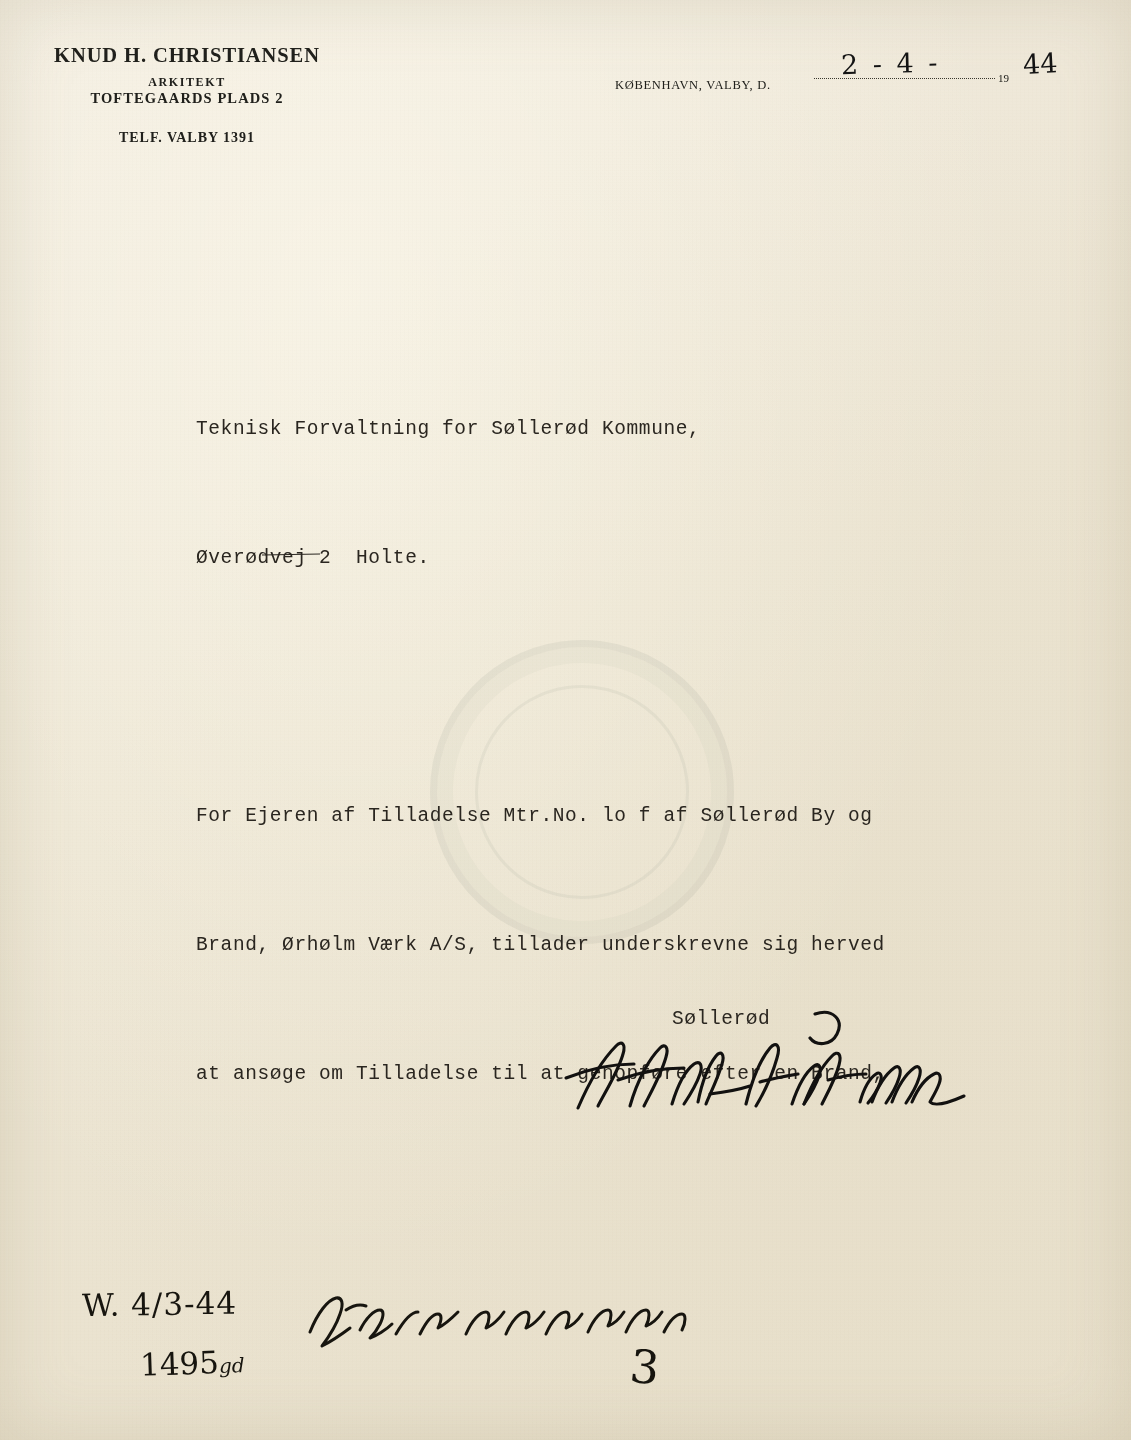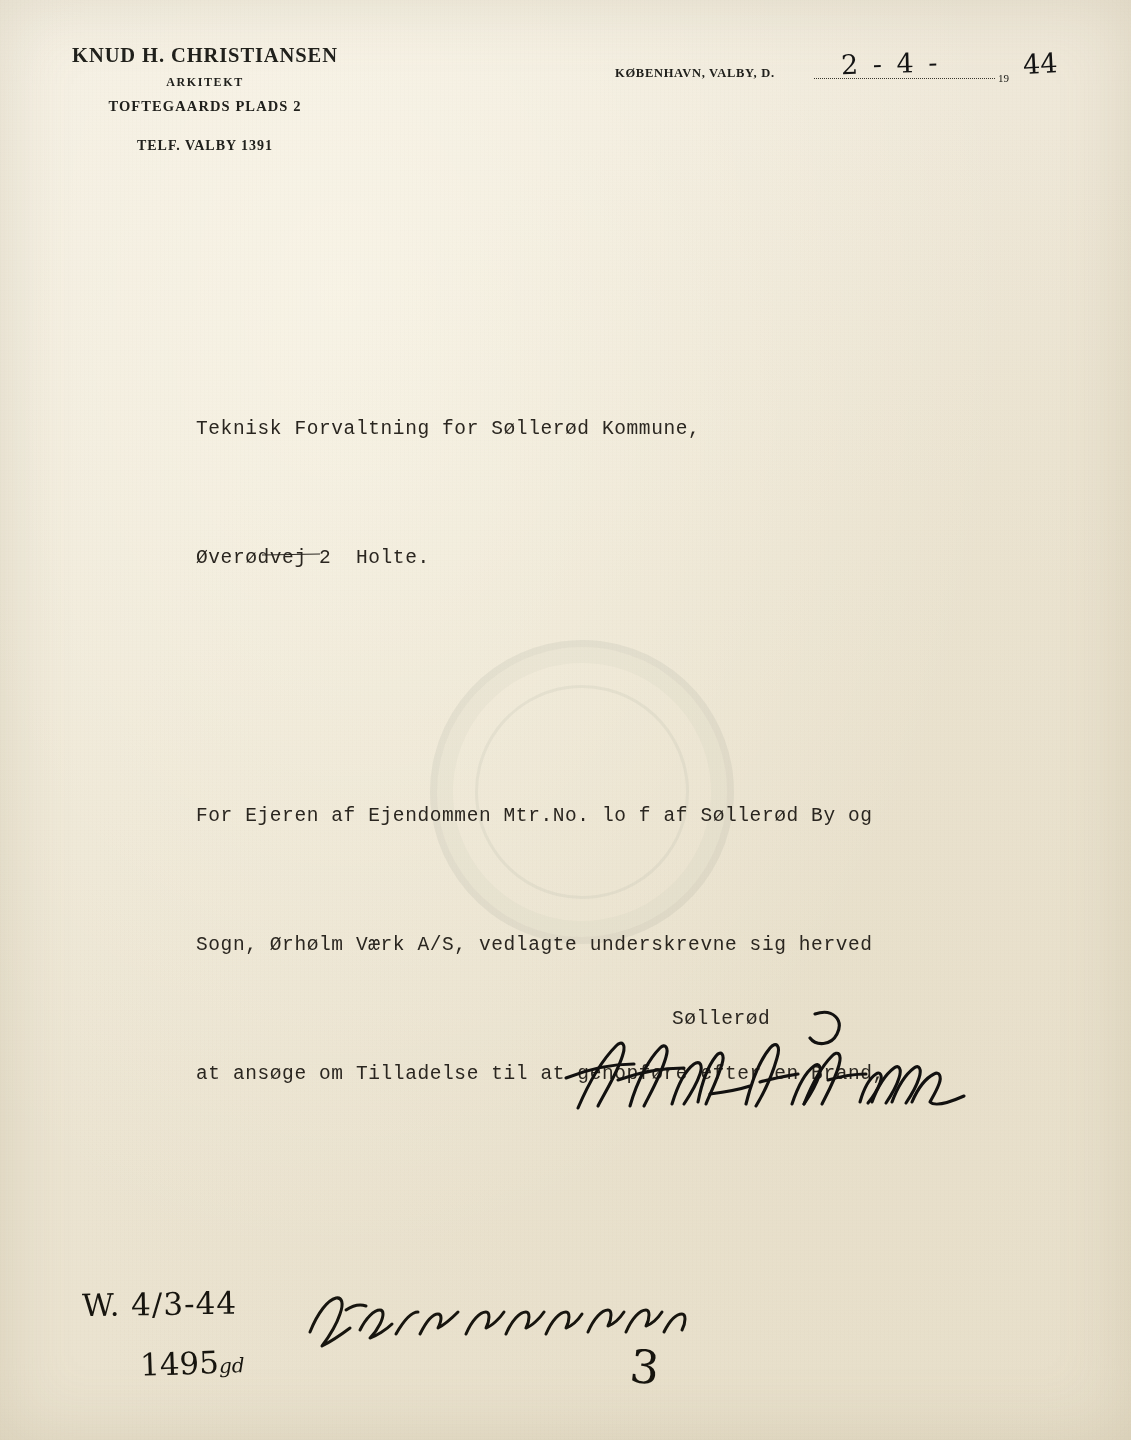--- a/index.html
+++ b/index.html
@@ -54,7 +54,7 @@
   
   .letterhead {
     position: absolute;
-    left: 40px;
+    left: 22px;
     top: 44px;
     width: 330px;
     text-align: center;

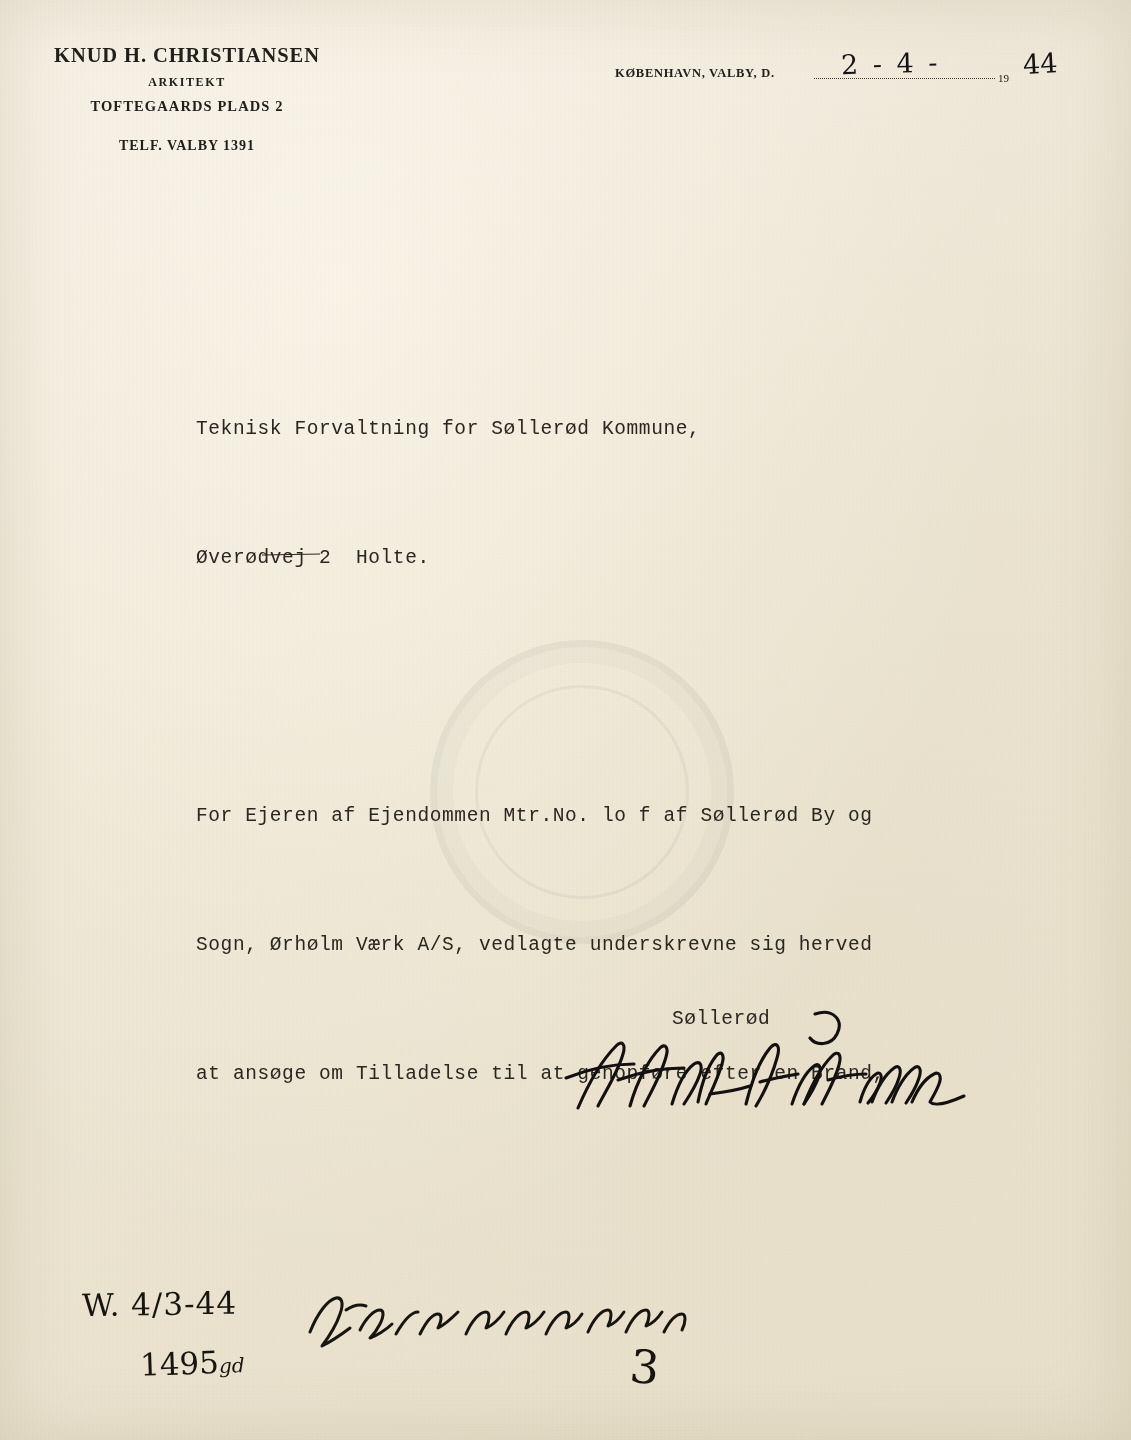--- a/index.html
+++ b/index.html
@@ -99,9 +99,9 @@
   .dl-place {
     position: absolute;
     left: 0;
-    top: 8px;
+    top: 20px;
     font-size: 12.5px;
-    font-weight: bold;
+    font-weight: normal;
     letter-spacing: 0.7px;
     white-space: nowrap;
   }

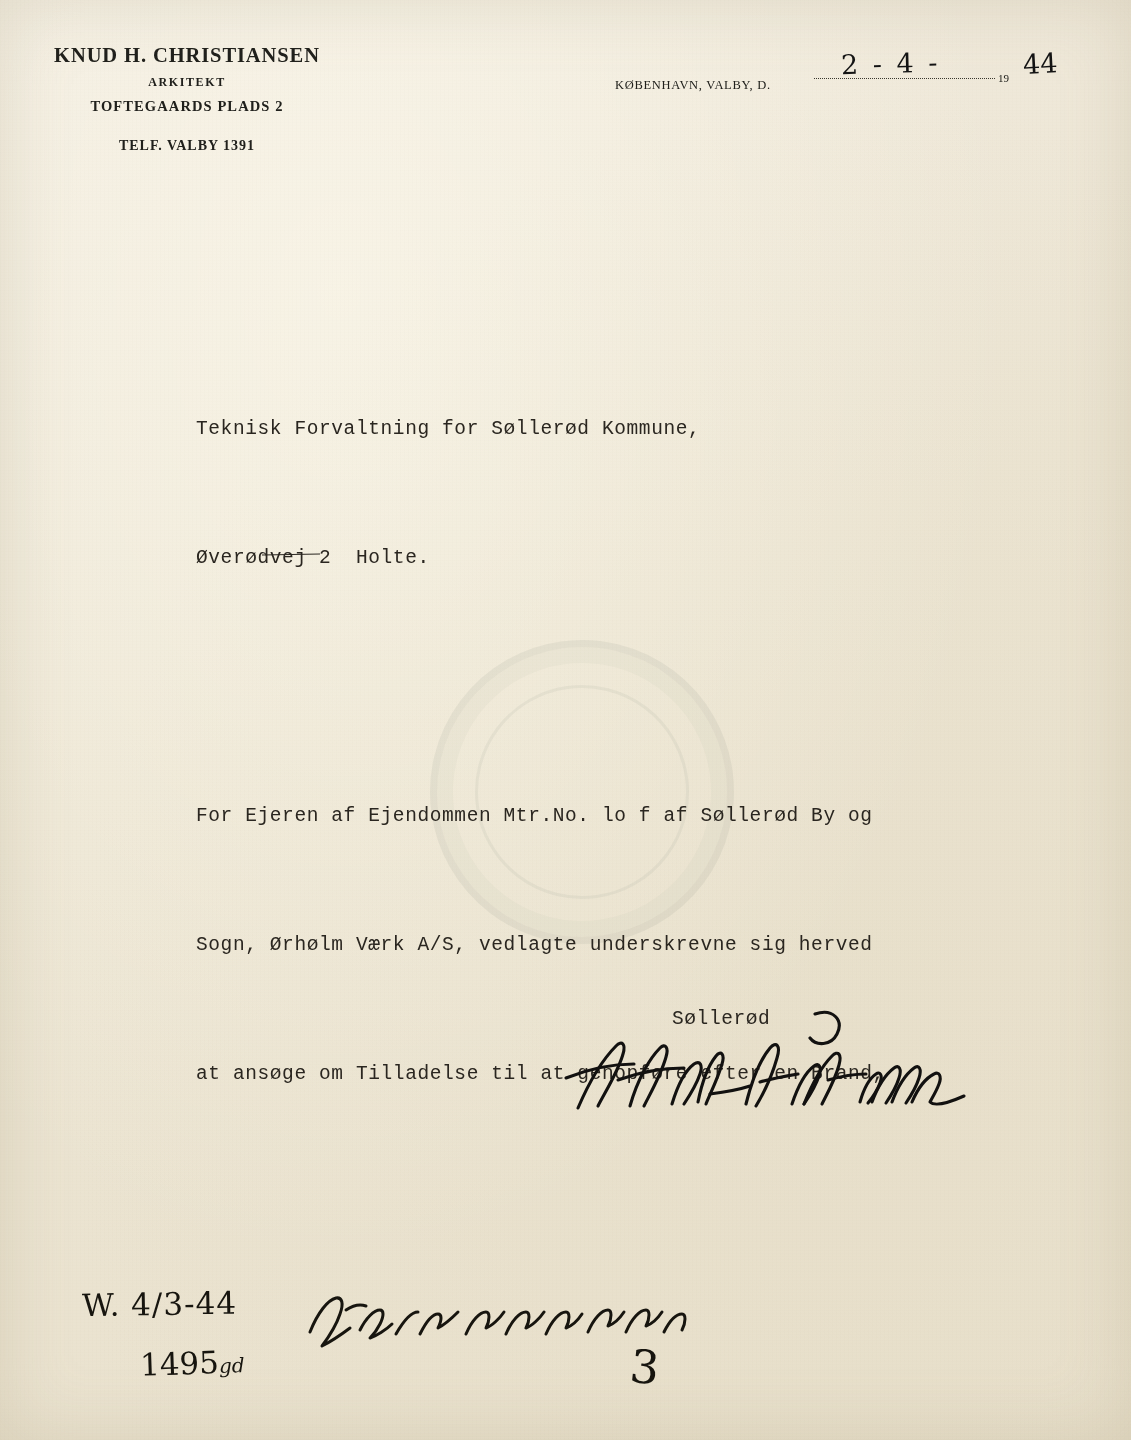--- a/index.html
+++ b/index.html
@@ -77,7 +77,7 @@
     font-size: 14.5px;
     font-weight: bold;
     letter-spacing: 1.1px;
-    margin-top: 8px;
+    margin-top: 0;
   }
   .lh-tel {
     font-size: 14px;

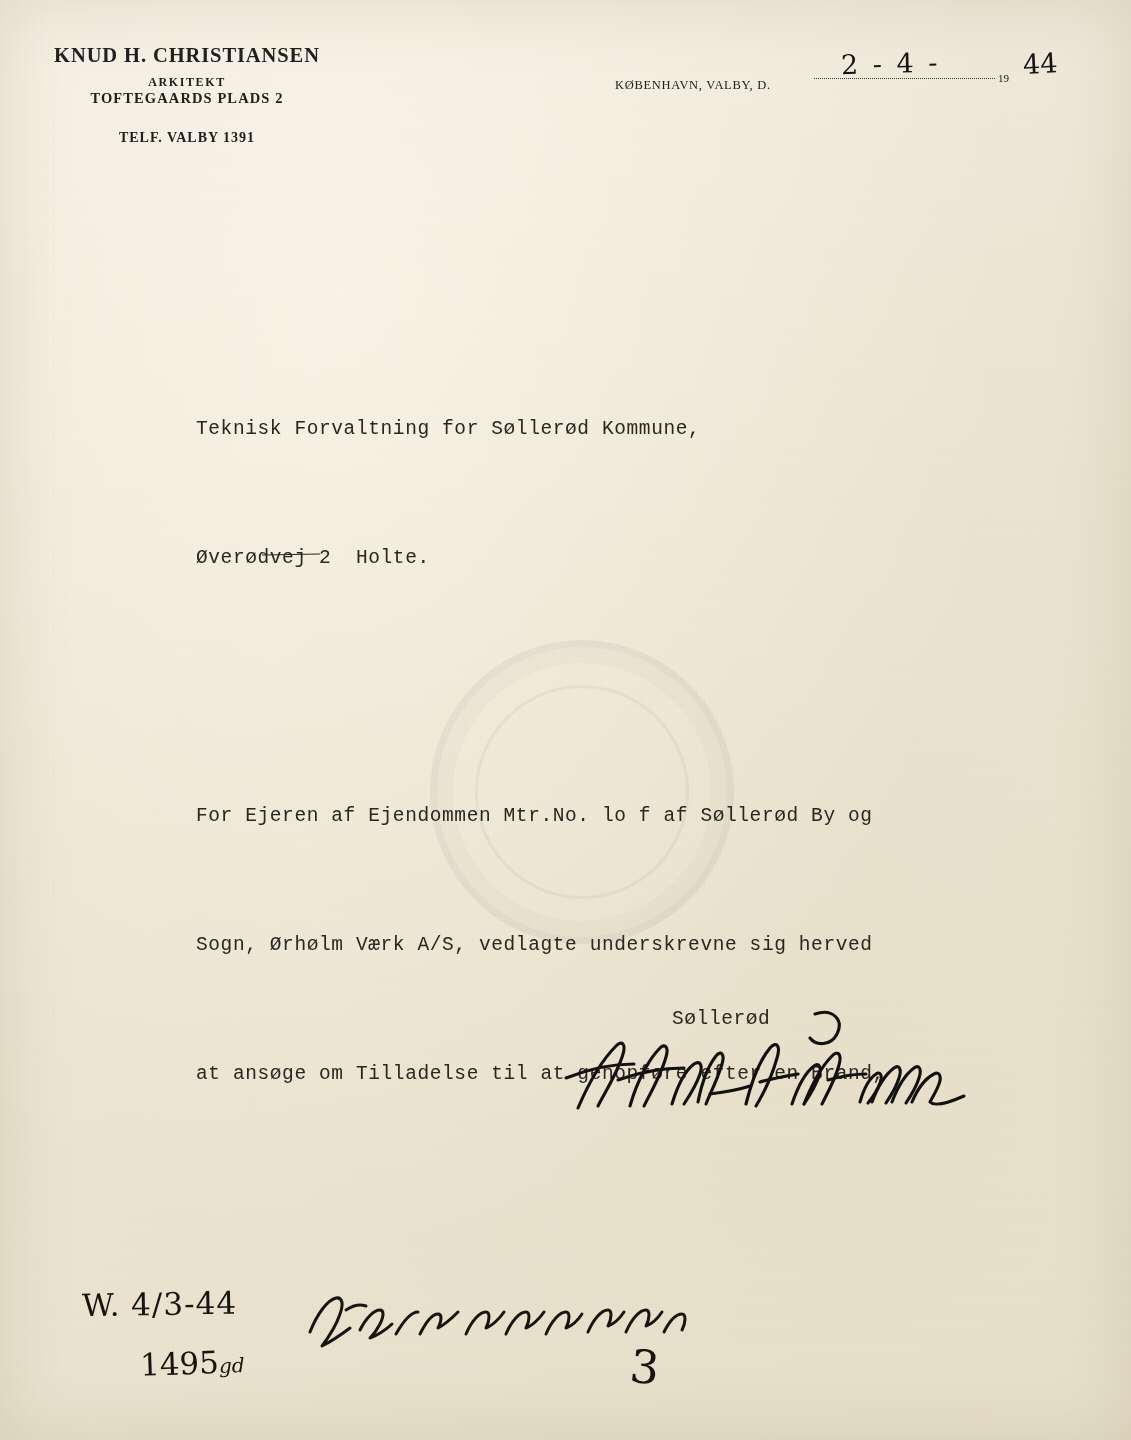--- a/index.html
+++ b/index.html
@@ -259,7 +259,7 @@
     <div class="line">Teknisk Forvaltning for Søllerød Kommune,</div>
     <div class="line">Øverødvej 2  Holte.</div>
     <div class="gap-sm"></div>
-    <div class="line">For Ejeren af Ejendommen Mtr.No. lo f af Søllerød By og</div>
+    <div class="line">For Ejeren af Tilladelse Mtr.No. lo f af Søllerød By og</div>
     <div class="line">Sogn, Ørhølm Værk A/S, vedlagte underskrevne sig herved</div>
     <div class="line">at ansøge om Tilladelse til at genopføre efter en Brand,</div>
     

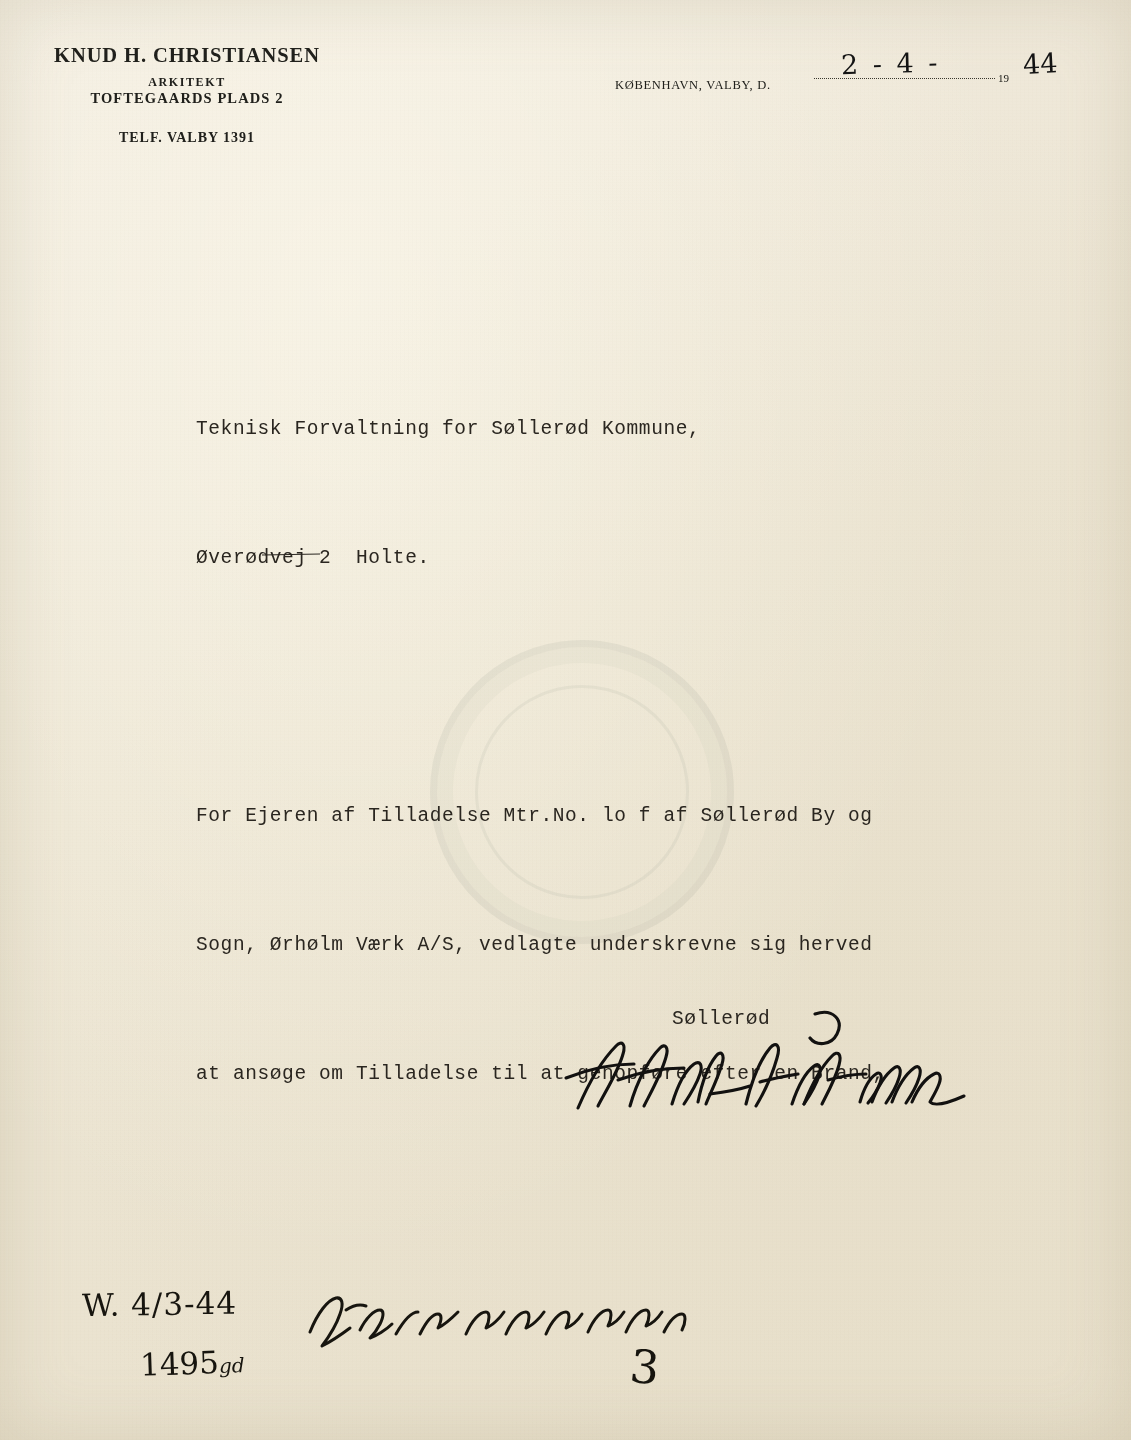--- a/index.html
+++ b/index.html
@@ -260,7 +260,7 @@
     <div class="line">Øverødvej 2  Holte.</div>
     <div class="gap-sm"></div>
     <div class="line">For Ejeren af Tilladelse Mtr.No. lo f af Søllerød By og</div>
-    <div class="line">Sogn, Ørhølm Værk A/S, vedlagte underskrevne sig herved</div>
+    <div class="line">Brand, Ørhølm Værk A/S, tillader underskrevne sig herved</div>
     <div class="line">at ansøge om Tilladelse til at genopføre efter en Brand,</div>
     
     

